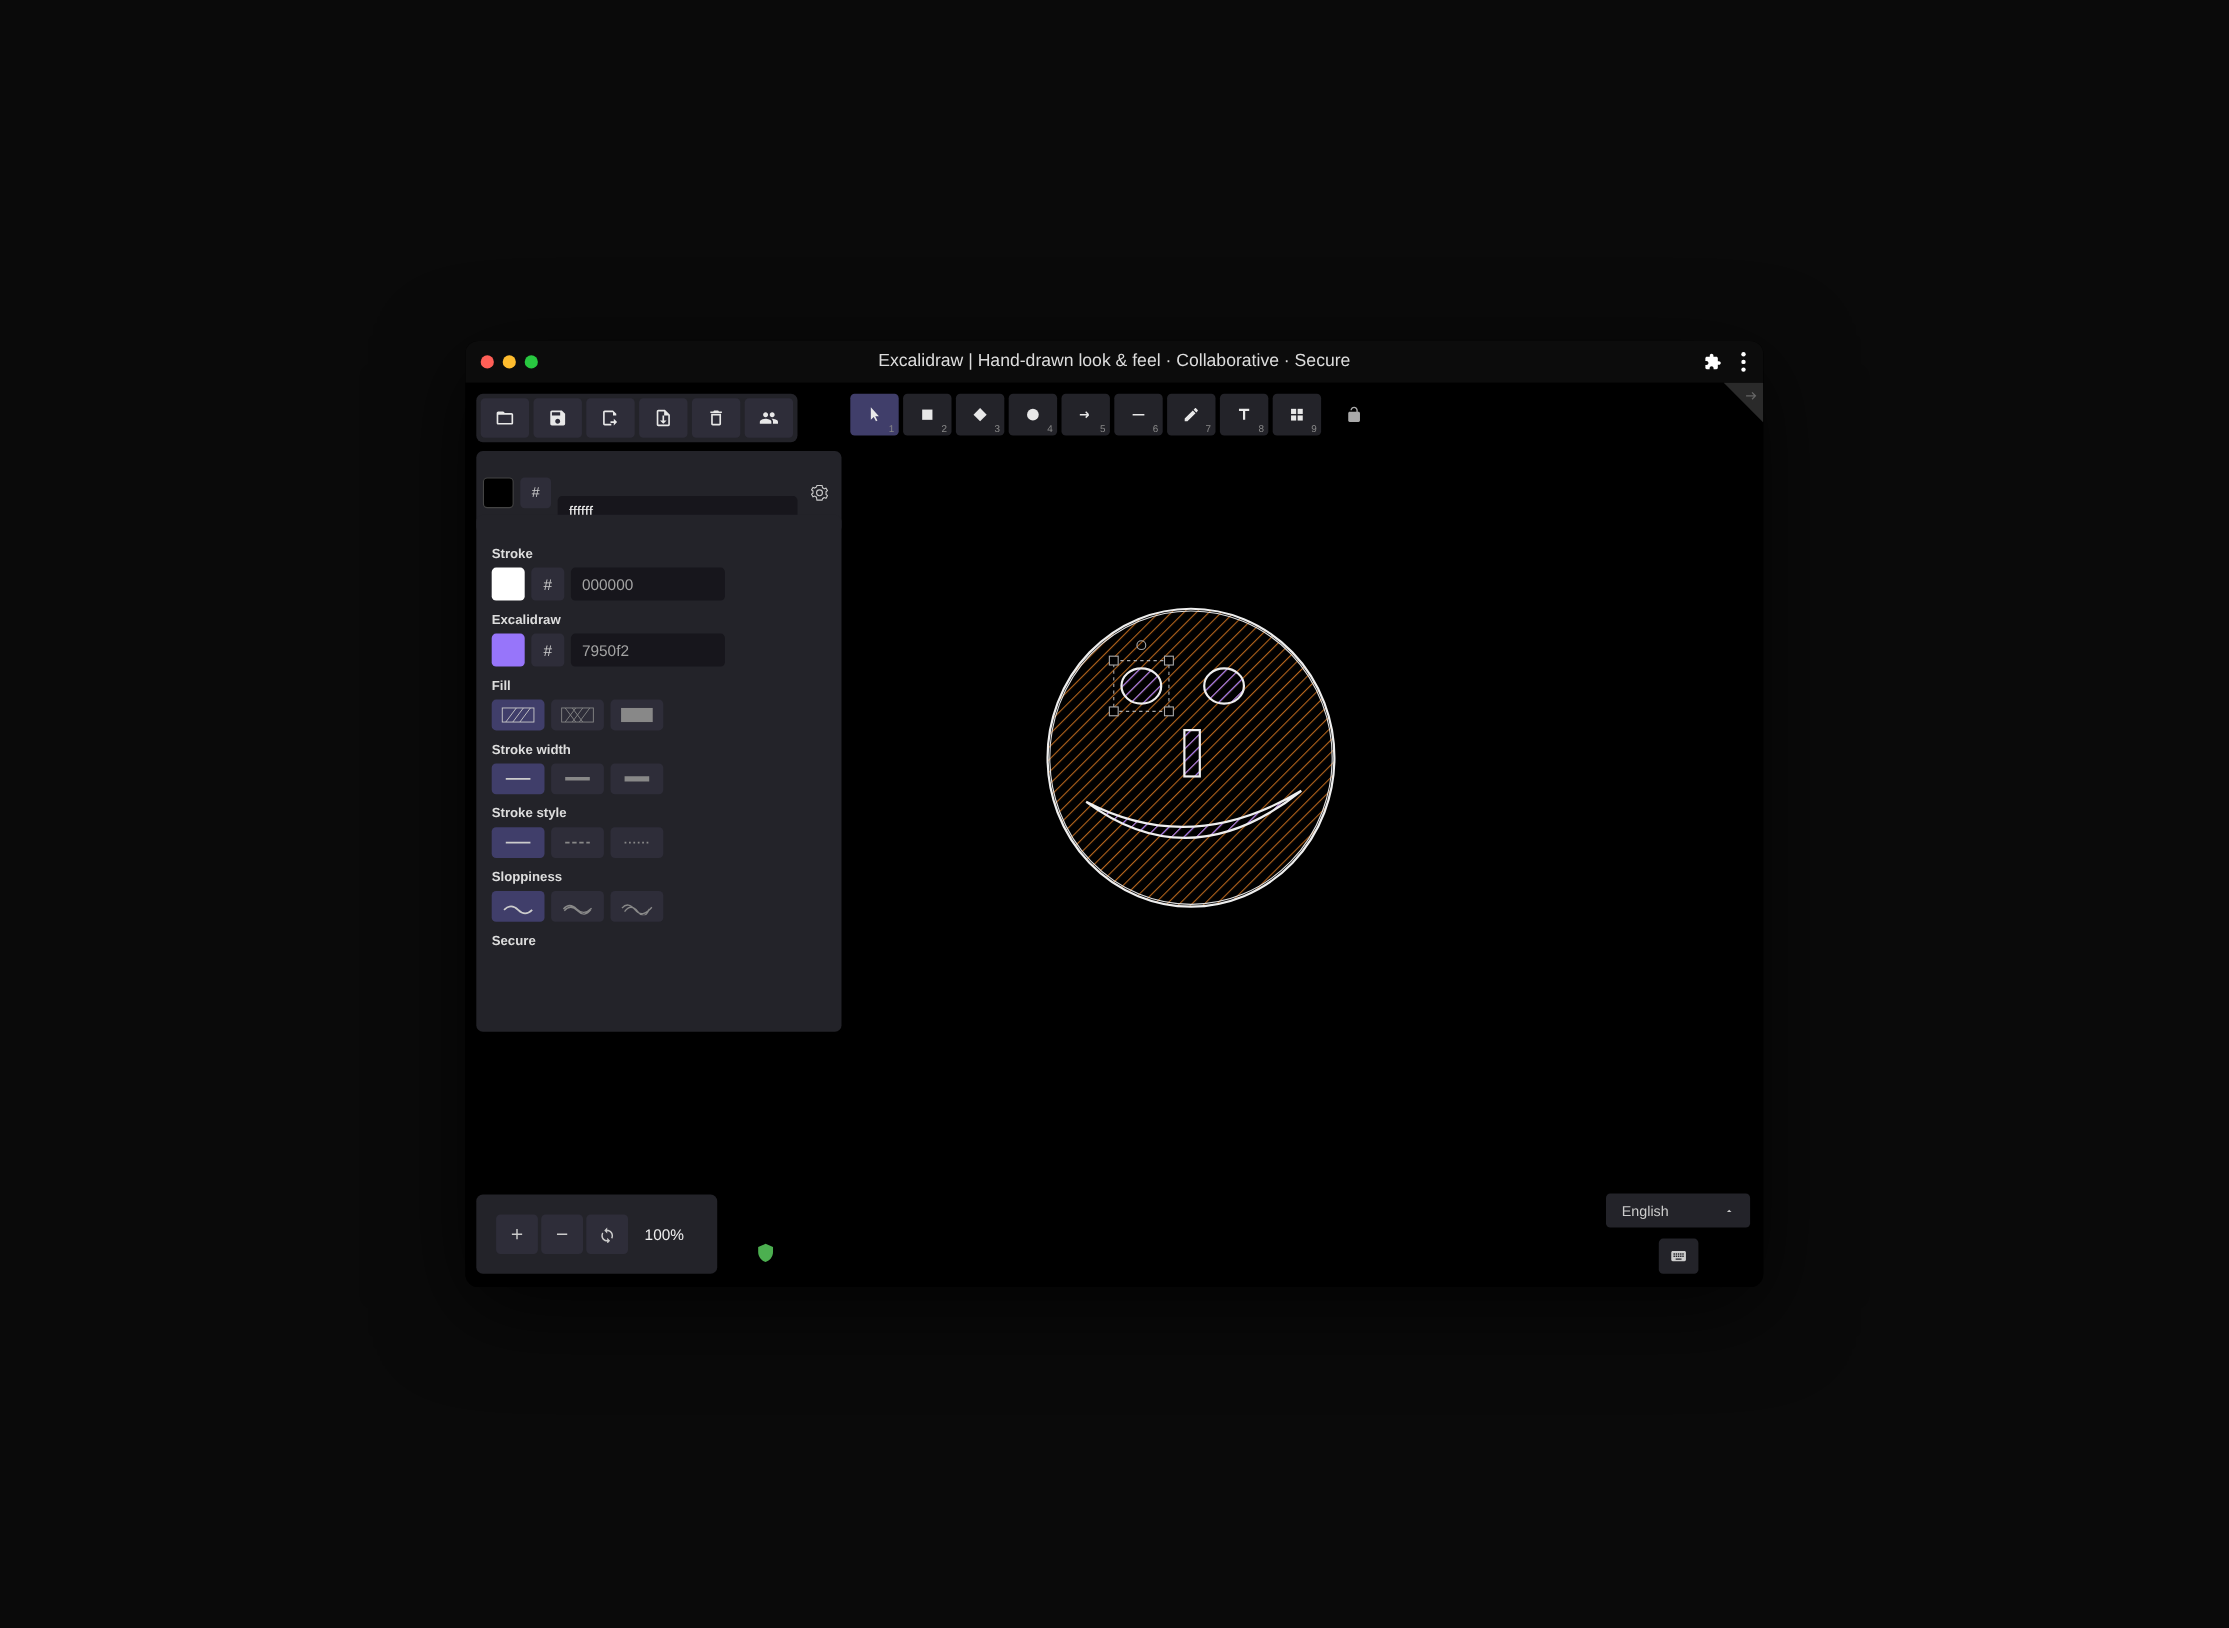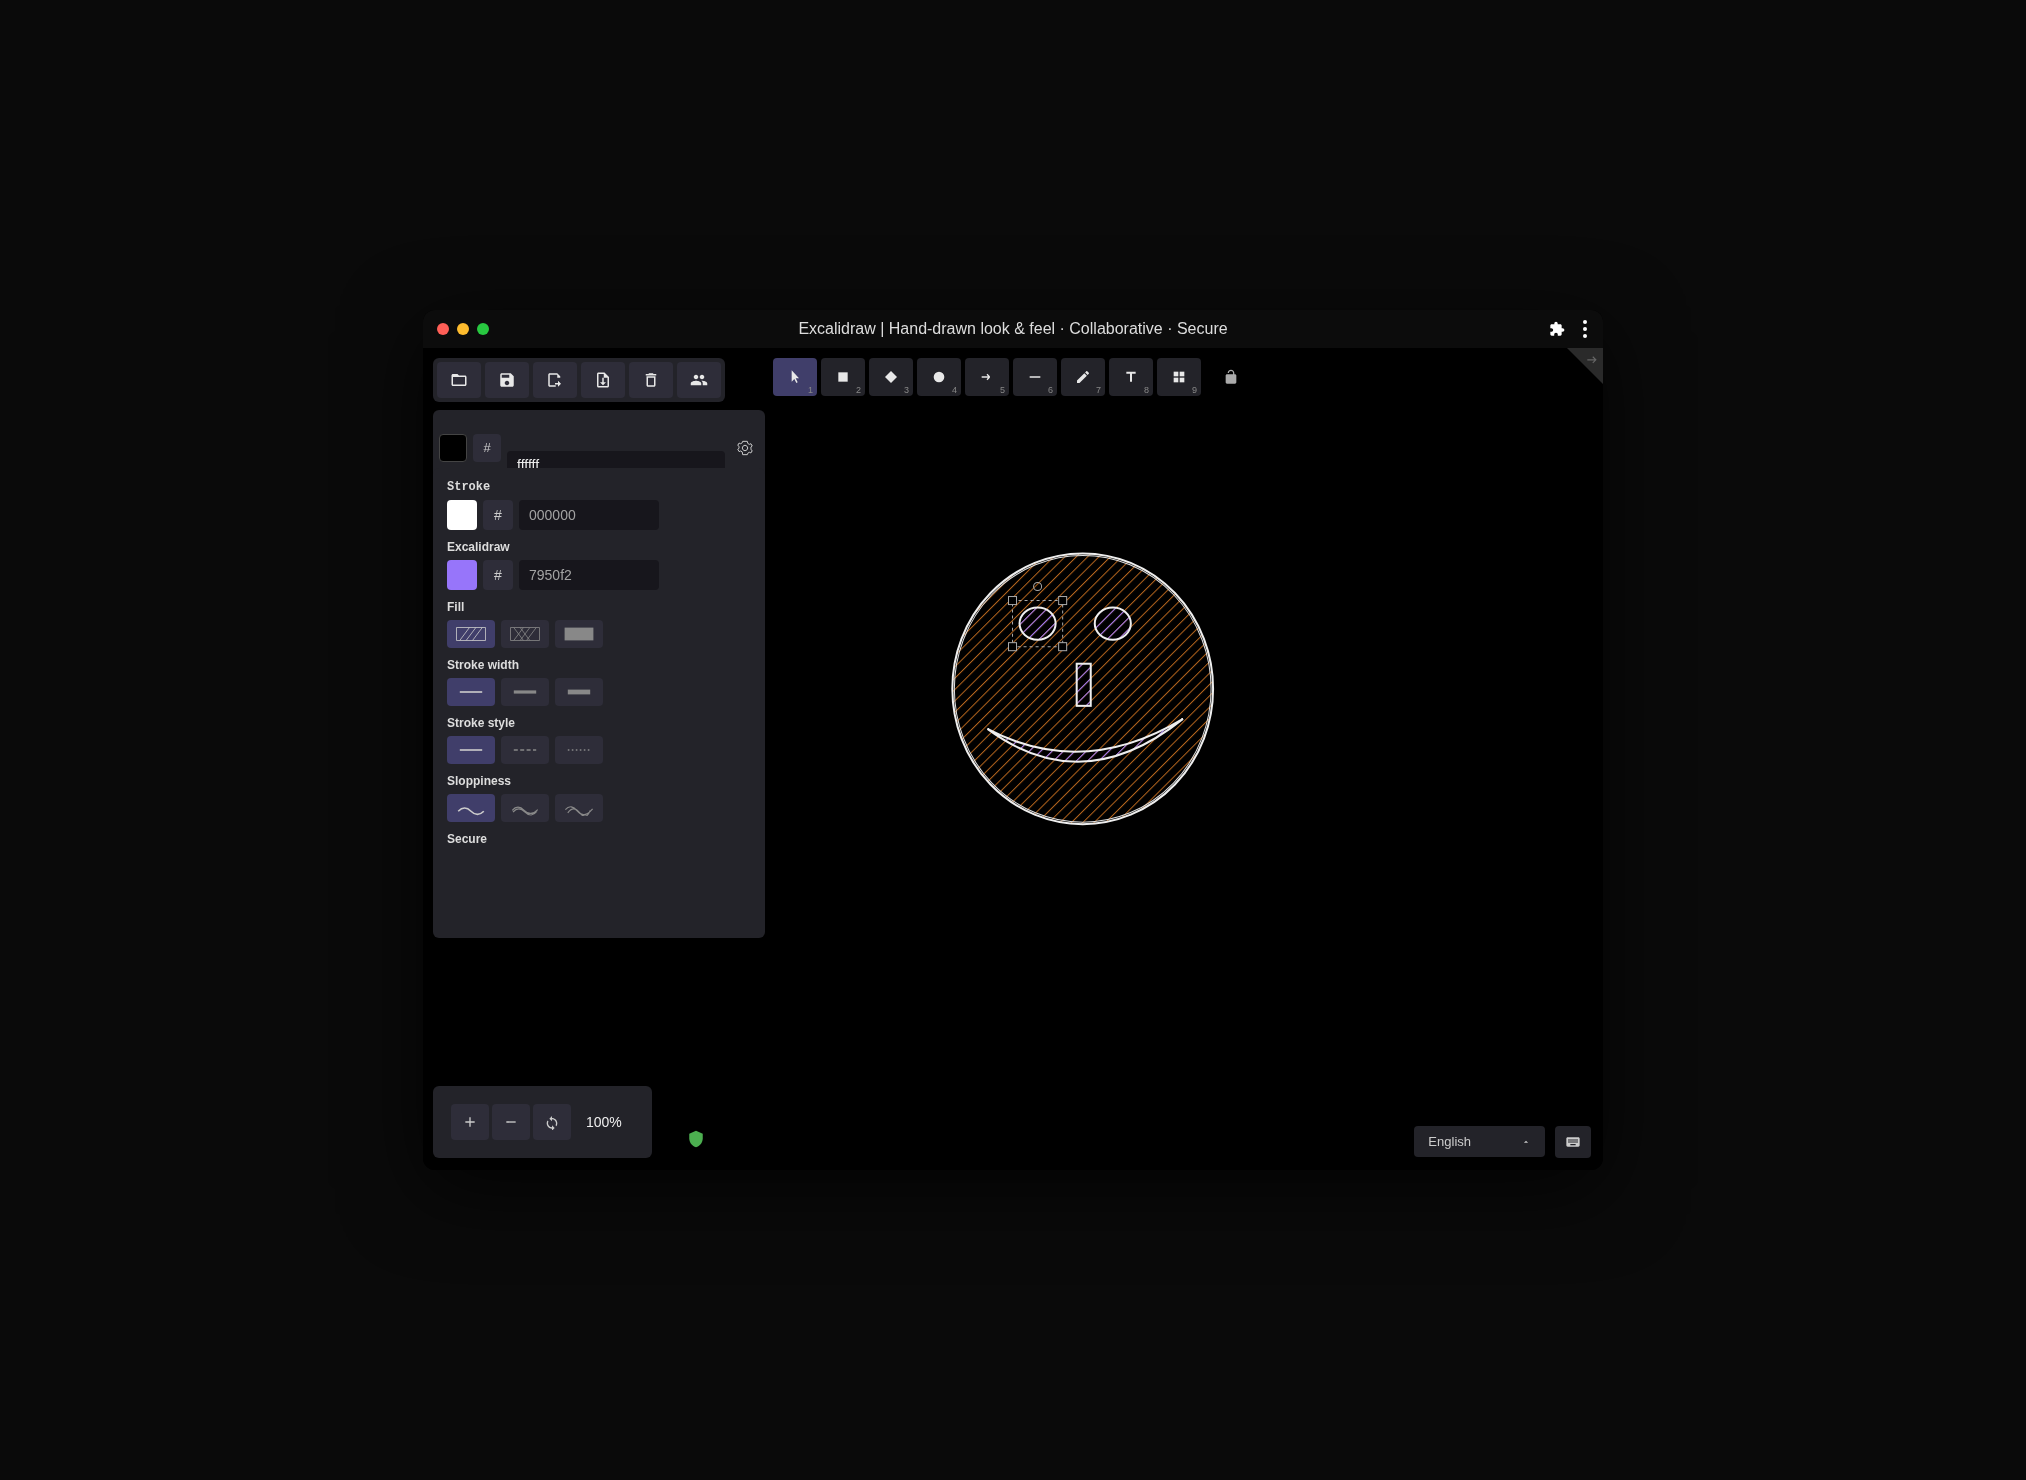--- a/index.html
+++ b/index.html
@@ -96,7 +96,7 @@
 .props::-webkit-scrollbar-thumb { background: #e8e8e8; border-radius: 5px; }
 .props::-webkit-scrollbar-track { background: #232329; }
 .plabel { font-size: 12px; font-weight: 600; color: #ddd; margin: 10px 0 6px; }
-.plabel:first-child { margin-top: 0; font-family: Liberation Mono, monospace; }
+.plabel:first-child { margin-top: 16px; }
 .color-row { display: flex; gap: 6px; align-items: center; }
 .sw2 { width: 30px; height: 30px; border-radius: 4px; cursor: pointer; }
 .hash2 { width: 30px; height: 30px; background: #2e2d39; border-radius: 4px; display: flex; align-items: center; justify-content: center; color: #ccc; }

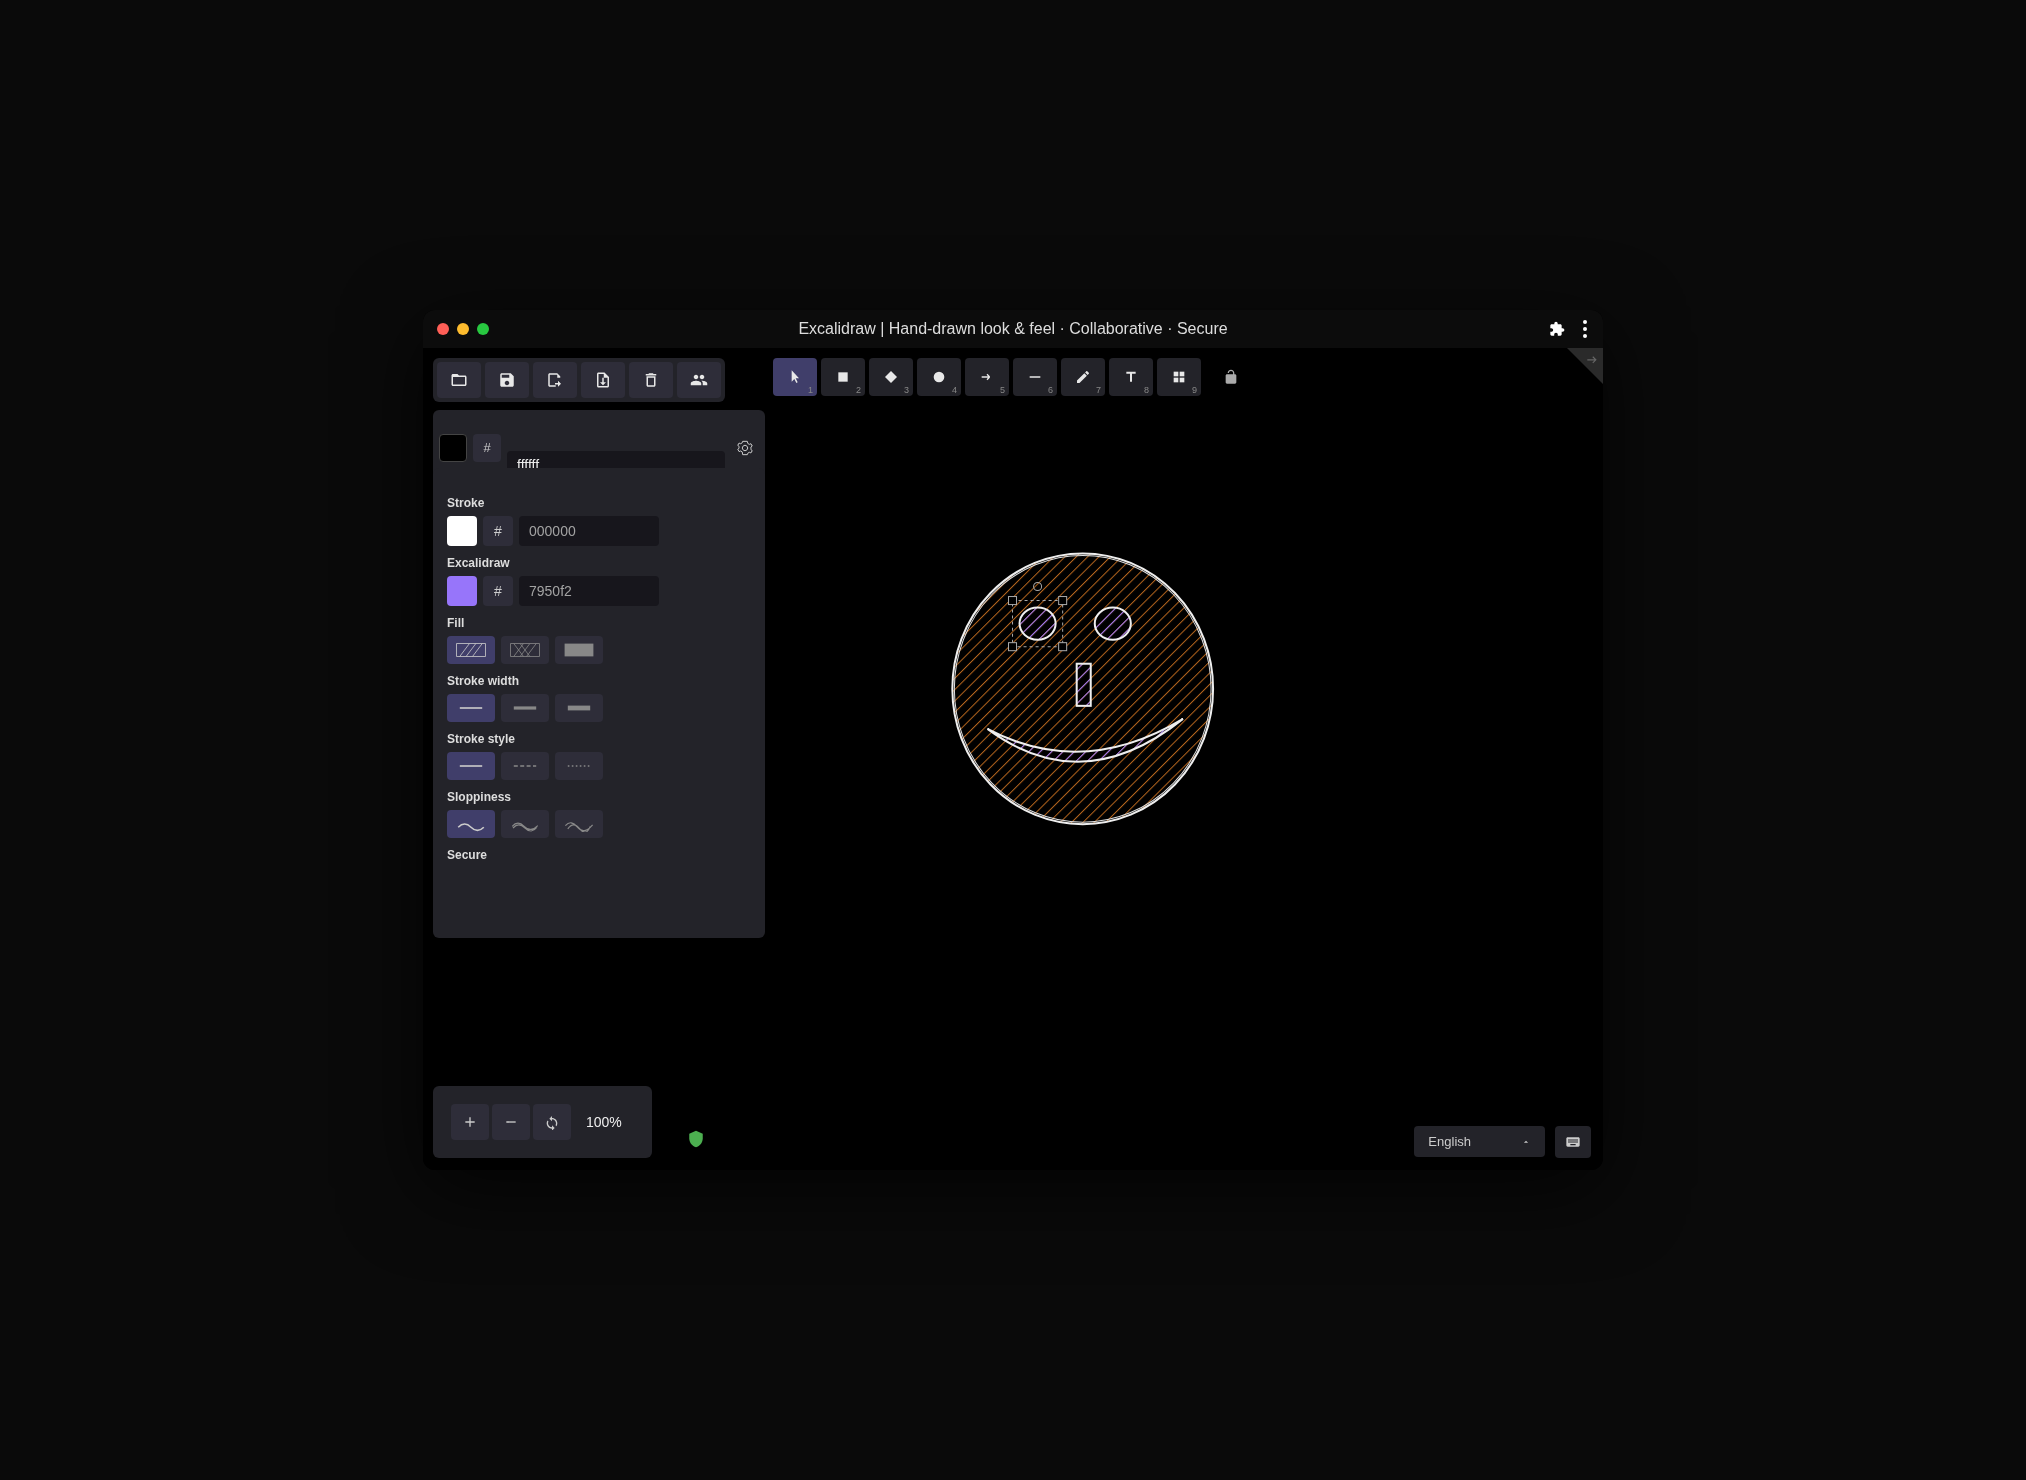--- a/index.html
+++ b/index.html
@@ -125,7 +125,7 @@
 
 .footer-right {
   position: absolute; bottom: 12px; right: 12px;
-  display: flex; gap: 10px; align-items: flex-start;
+  display: flex; gap: 10px; align-items: center; flex-direction: column;
 }
 .lang-sel { background: #232329; border-radius: 4px; padding: 8px 14px; display: flex; align-items: center; gap: 50px; cursor: pointer; color: #ccc; font-size: 13px; }
 .lang-sel svg { width: 10px; height: 10px; fill: #ccc; }

